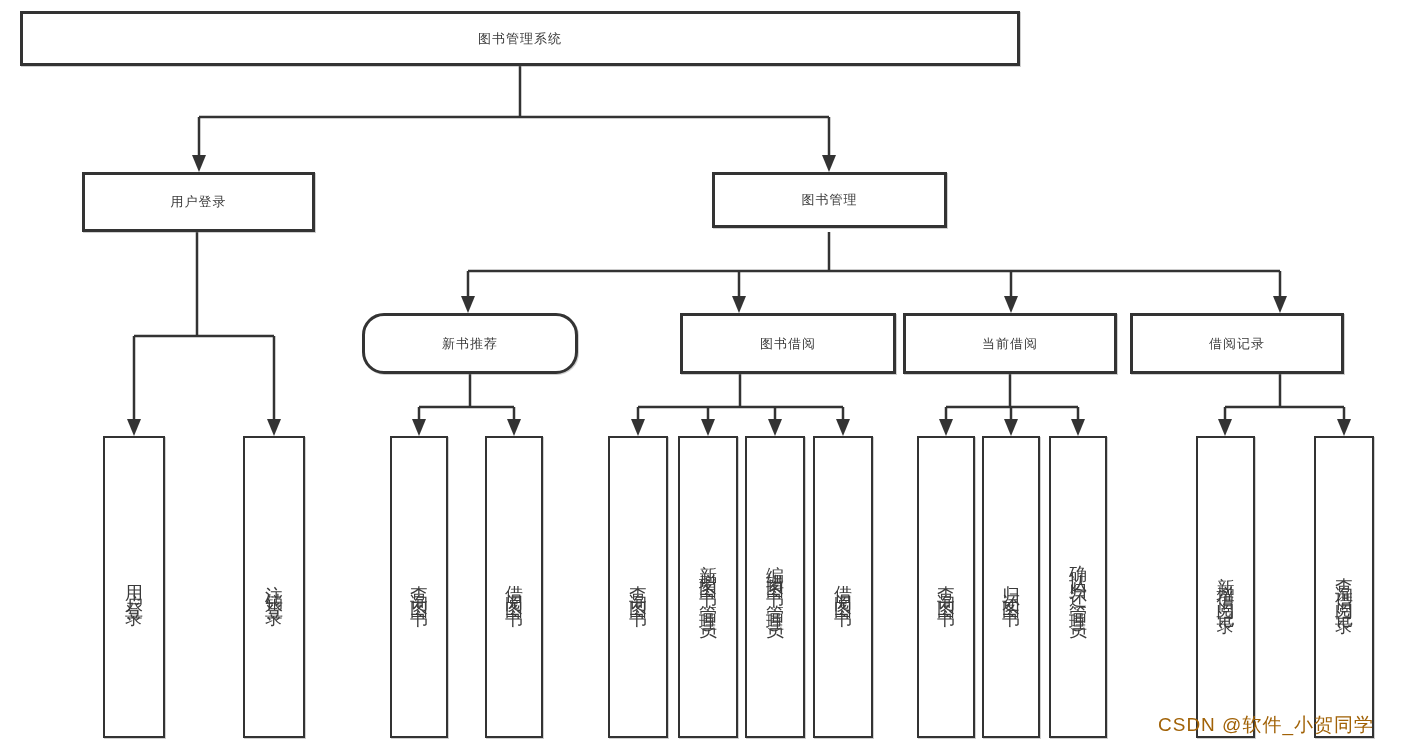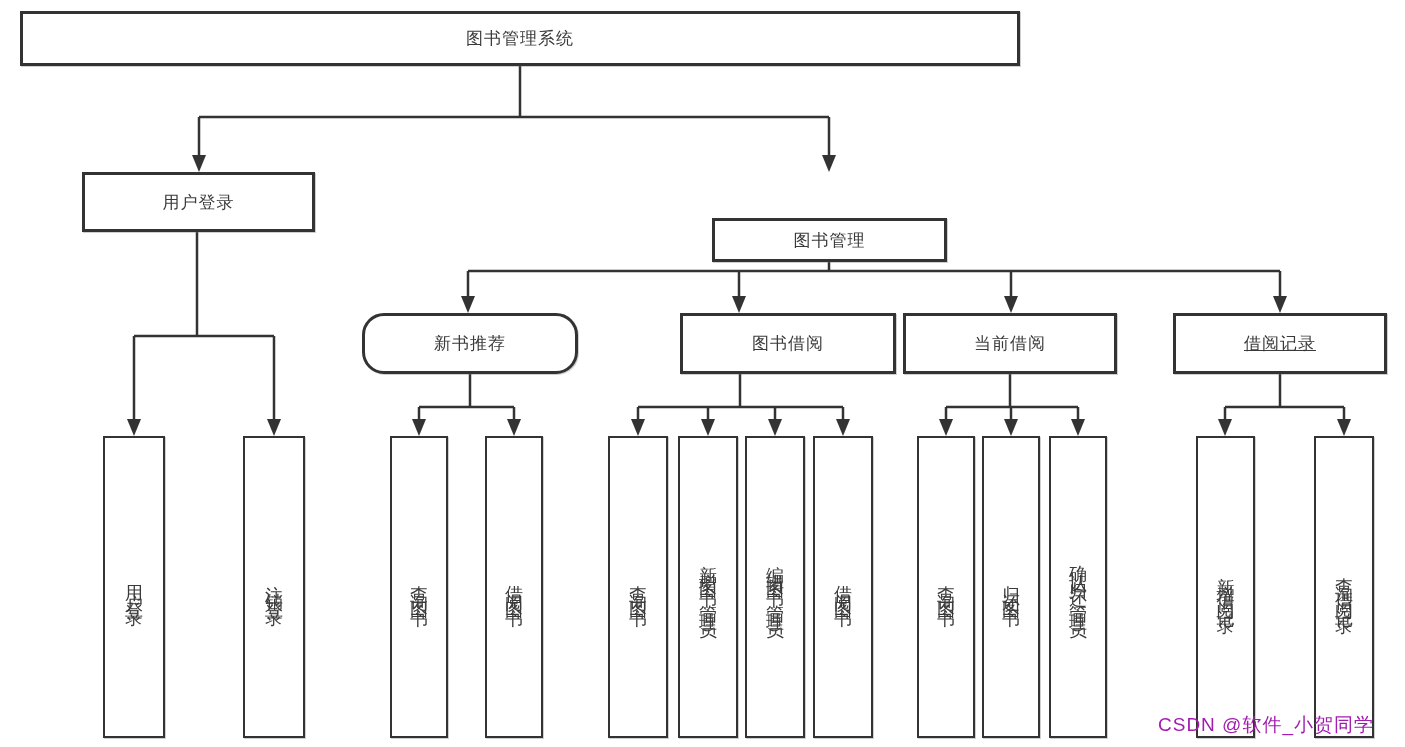--- a/index.html
+++ b/index.html
@@ -25,7 +25,7 @@
     display: flex;
     align-items: center;
     justify-content: center;
-    font-size: 17px;
+    font-size: 13px;
     letter-spacing: 1px;
     box-shadow: 1px 1px 0 rgba(120,120,120,0.35);
   }

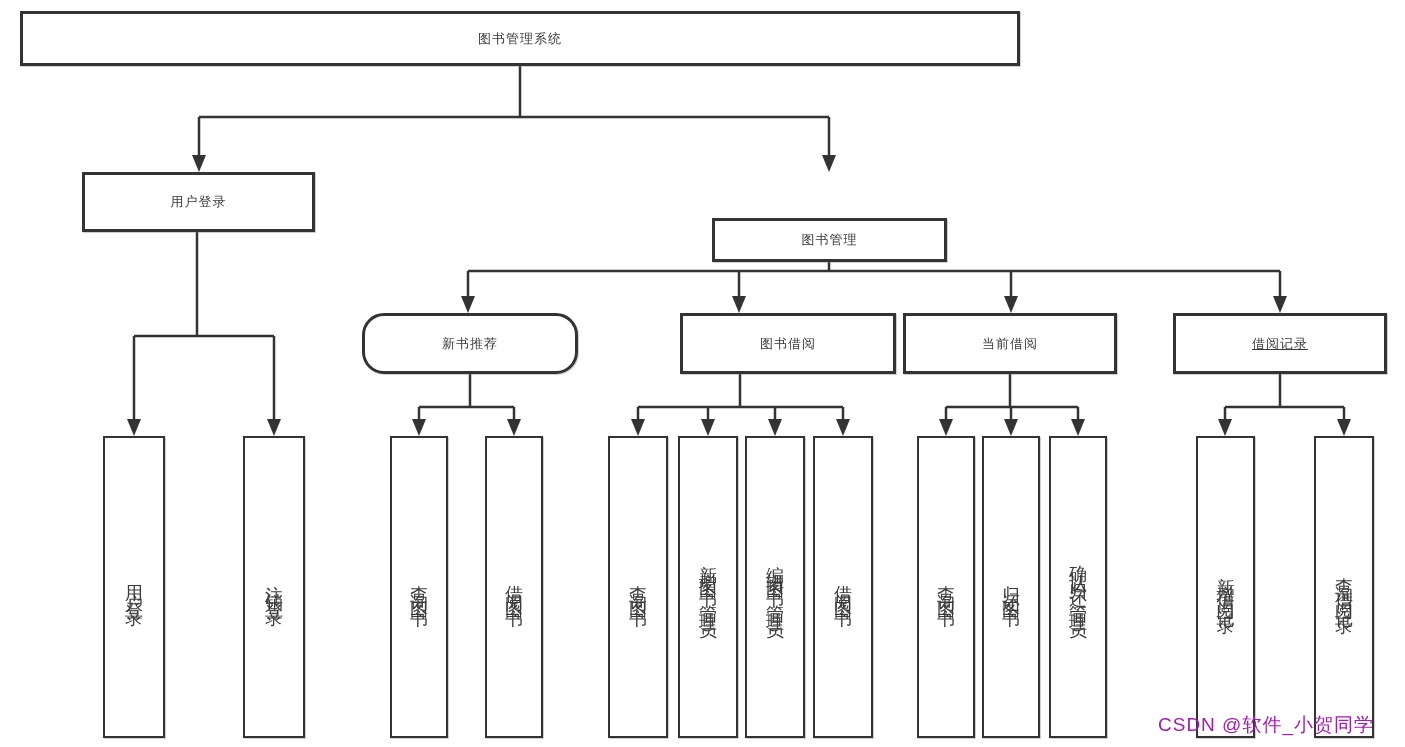--- a/index.html
+++ b/index.html
@@ -51,7 +51,7 @@
   
   #node-root            { left: 20px;  top: 11px;  width: 1000px; height: 55px; }
   #node-user-login      { left: 82px;  top: 172px; width: 233px;  height: 60px; }
-  #node-book-management { left: 712px; top: 172px; width: 235px;  height: 44px; margin-top: 46px; }
+  #node-book-management { left: 712px; top: 172px; width: 235px;  height: 56px; }
   #node-new-book-recommend { left: 362px;  top: 313px; width: 216px; height: 61px; border-radius: 22px; }
   #node-book-borrow        { left: 632px;  top: 313px; width: 216px; height: 61px; margin-left: 48px; }
   #node-current-borrow     { left: 903px;  top: 313px; width: 214px; height: 61px; }

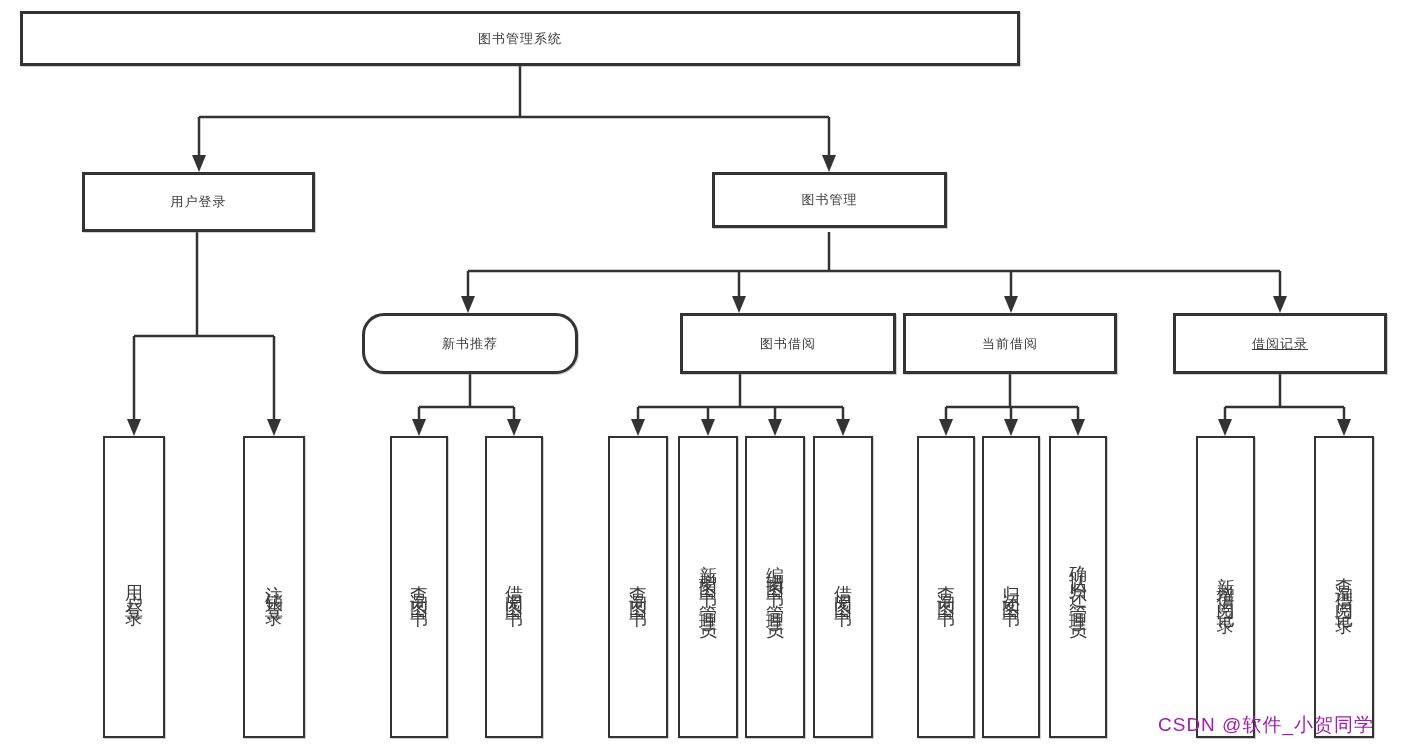--- a/index.html
+++ b/index.html
@@ -55,7 +55,7 @@
   #node-new-book-recommend { left: 362px;  top: 313px; width: 216px; height: 61px; border-radius: 22px; }
   #node-book-borrow        { left: 632px;  top: 313px; width: 216px; height: 61px; margin-left: 48px; }
   #node-current-borrow     { left: 903px;  top: 313px; width: 214px; height: 61px; }
-  #node-borrow-records     { left: 1173px; top: 313px; width: 214px; height: 61px; text-decoration: underline; }
+  #node-borrow-records     { left: 1130px; top: 313px; width: 214px; height: 61px; }
   .leaf { top: 436px; height: 302px; }
   #leaf-user-login            { left: 103px;  width: 62px; }
   #leaf-logout                { left: 243px;  width: 62px; }

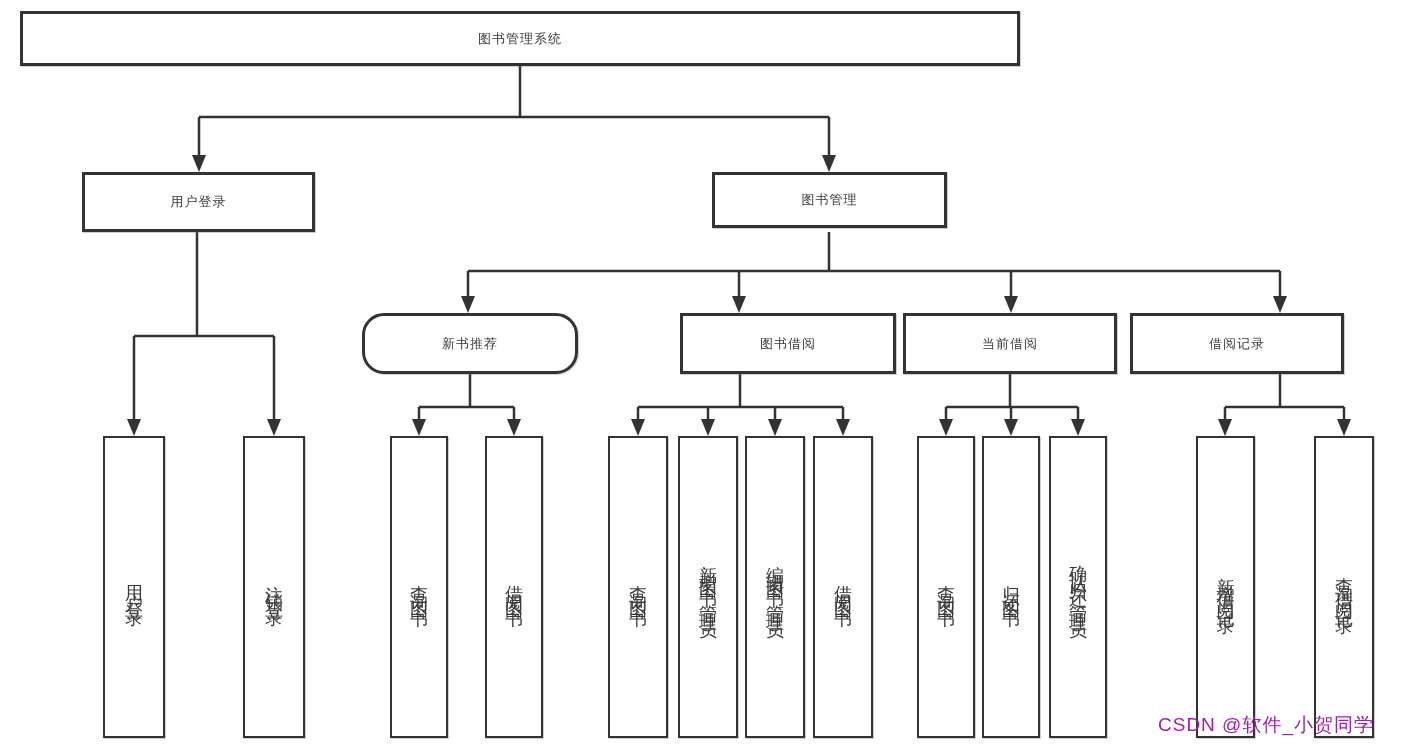--- a/index.html
+++ b/index.html
@@ -44,7 +44,7 @@
     left: 1158px;
     top: 712px;
     font-size: 19px;
-    color: #a21caf;
+    color: #a16207;
     letter-spacing: 1px;
     white-space: nowrap;
   }

